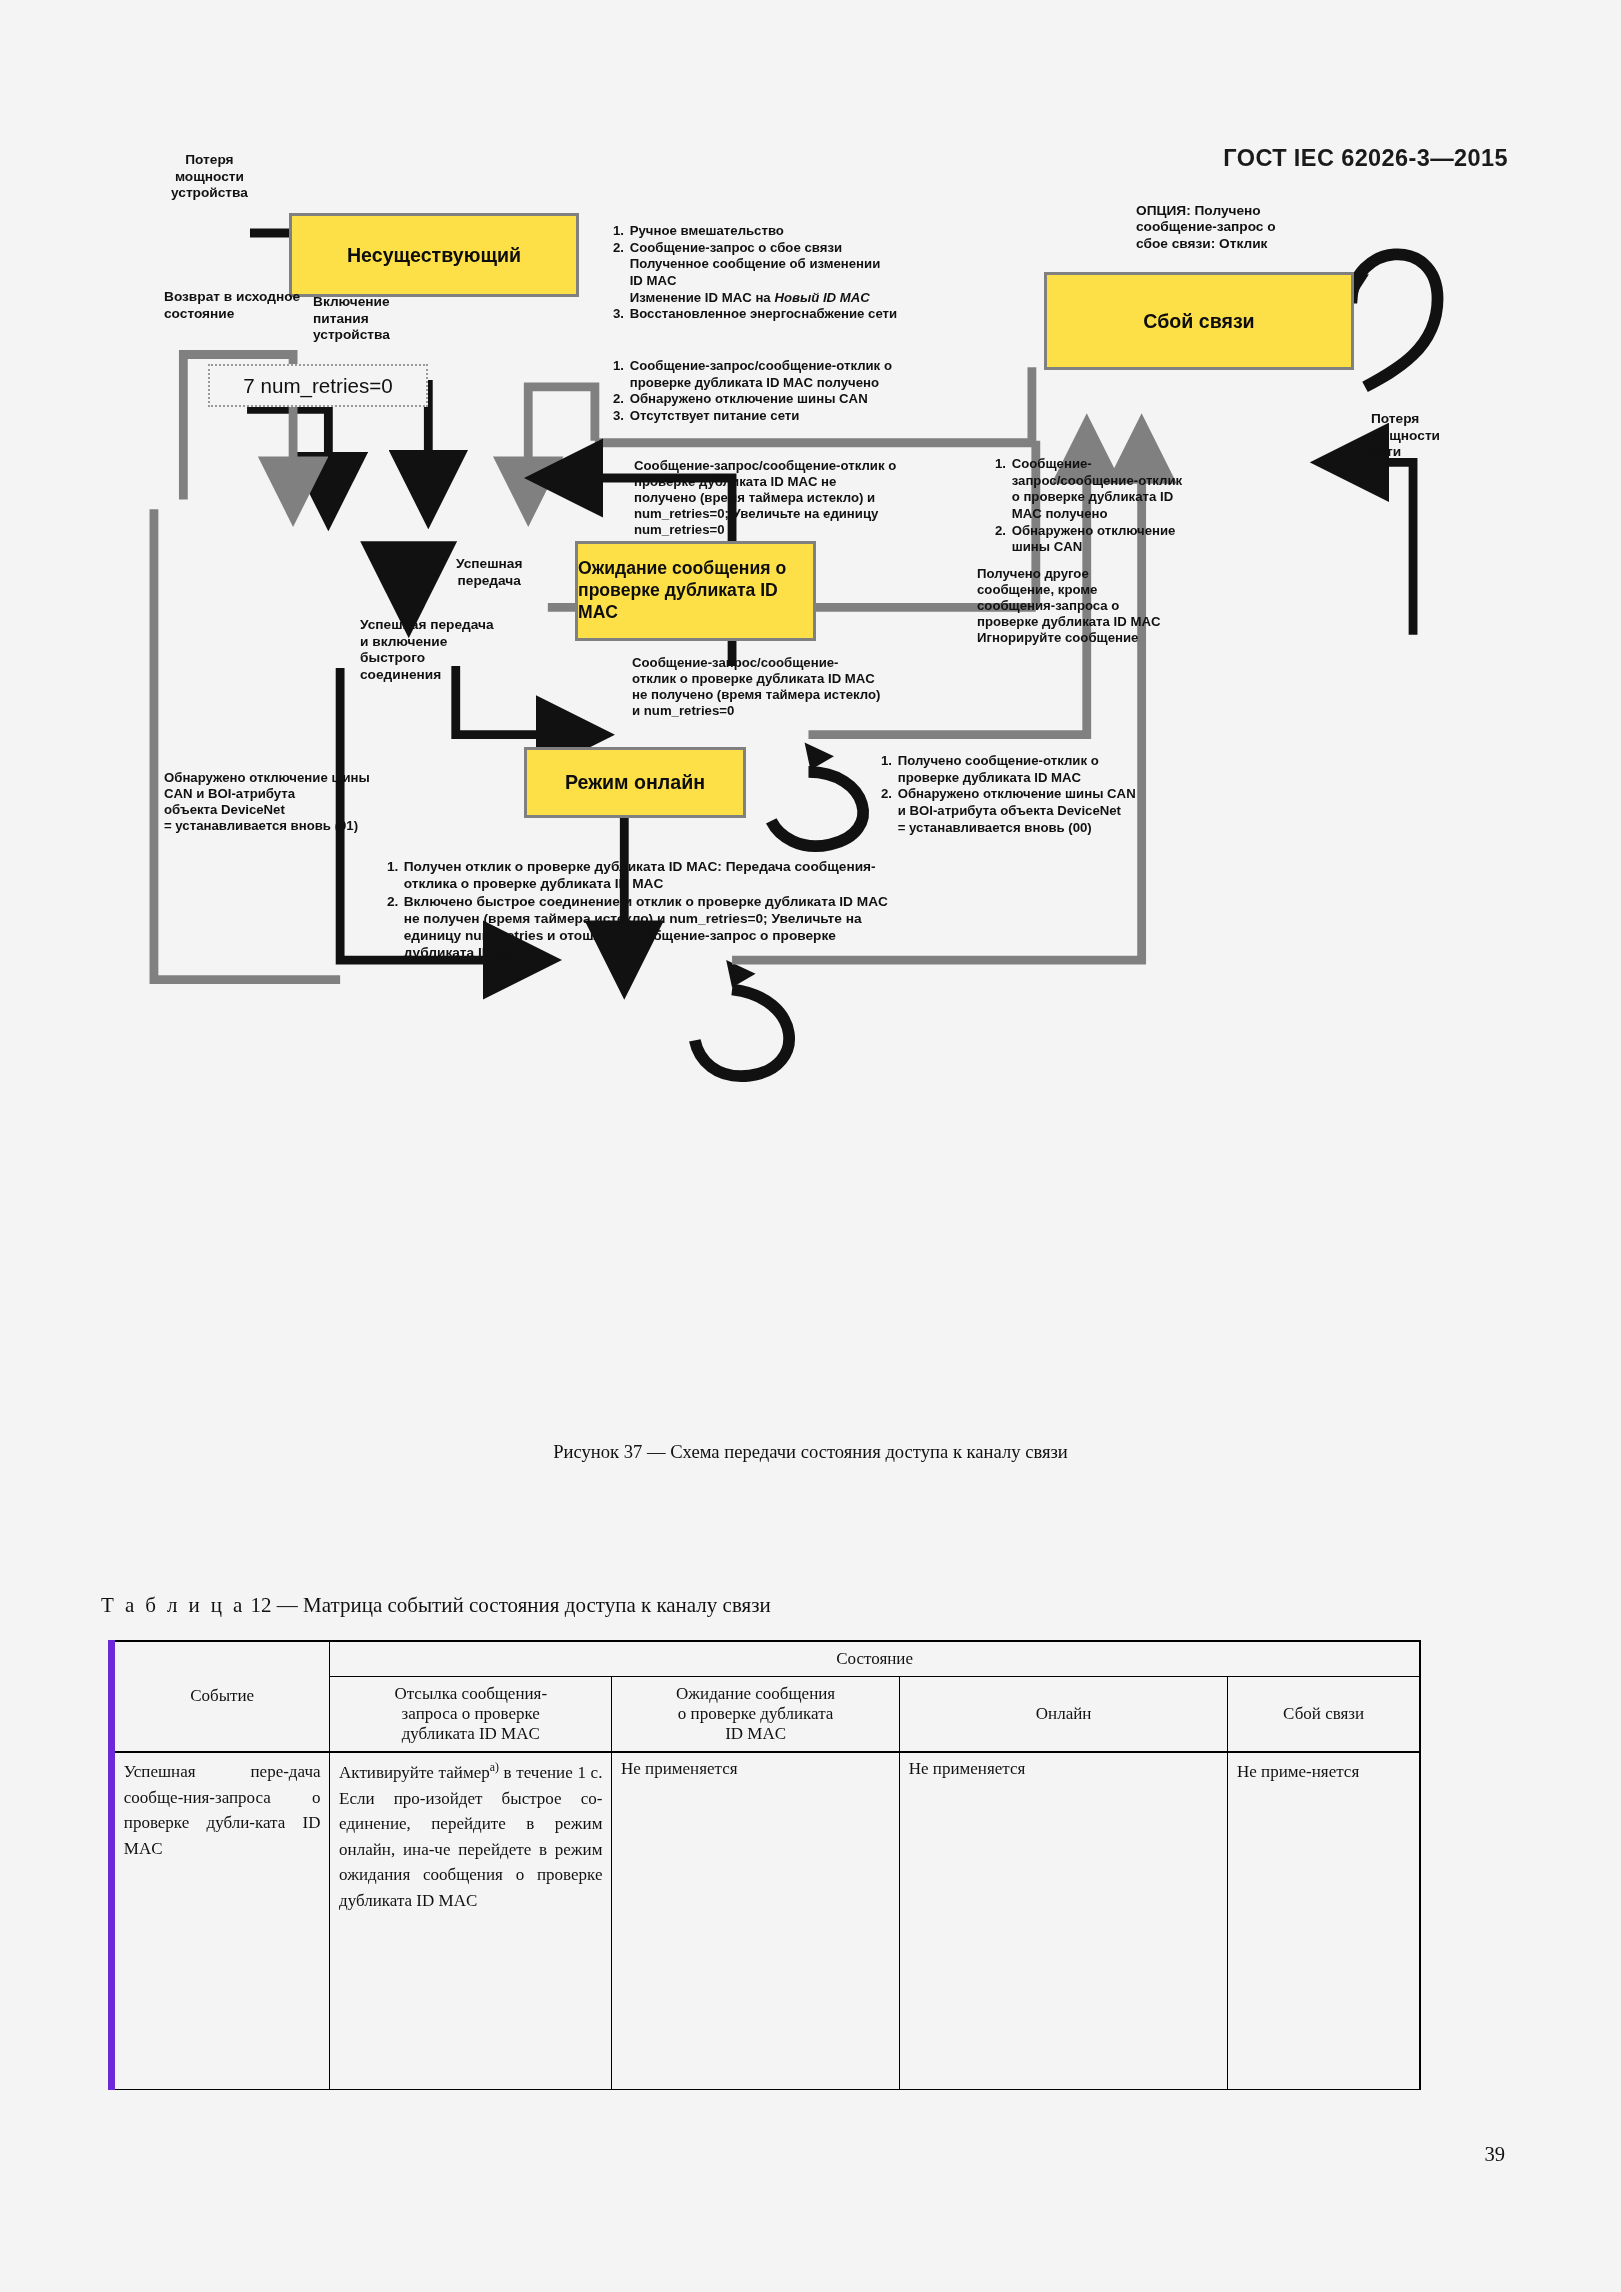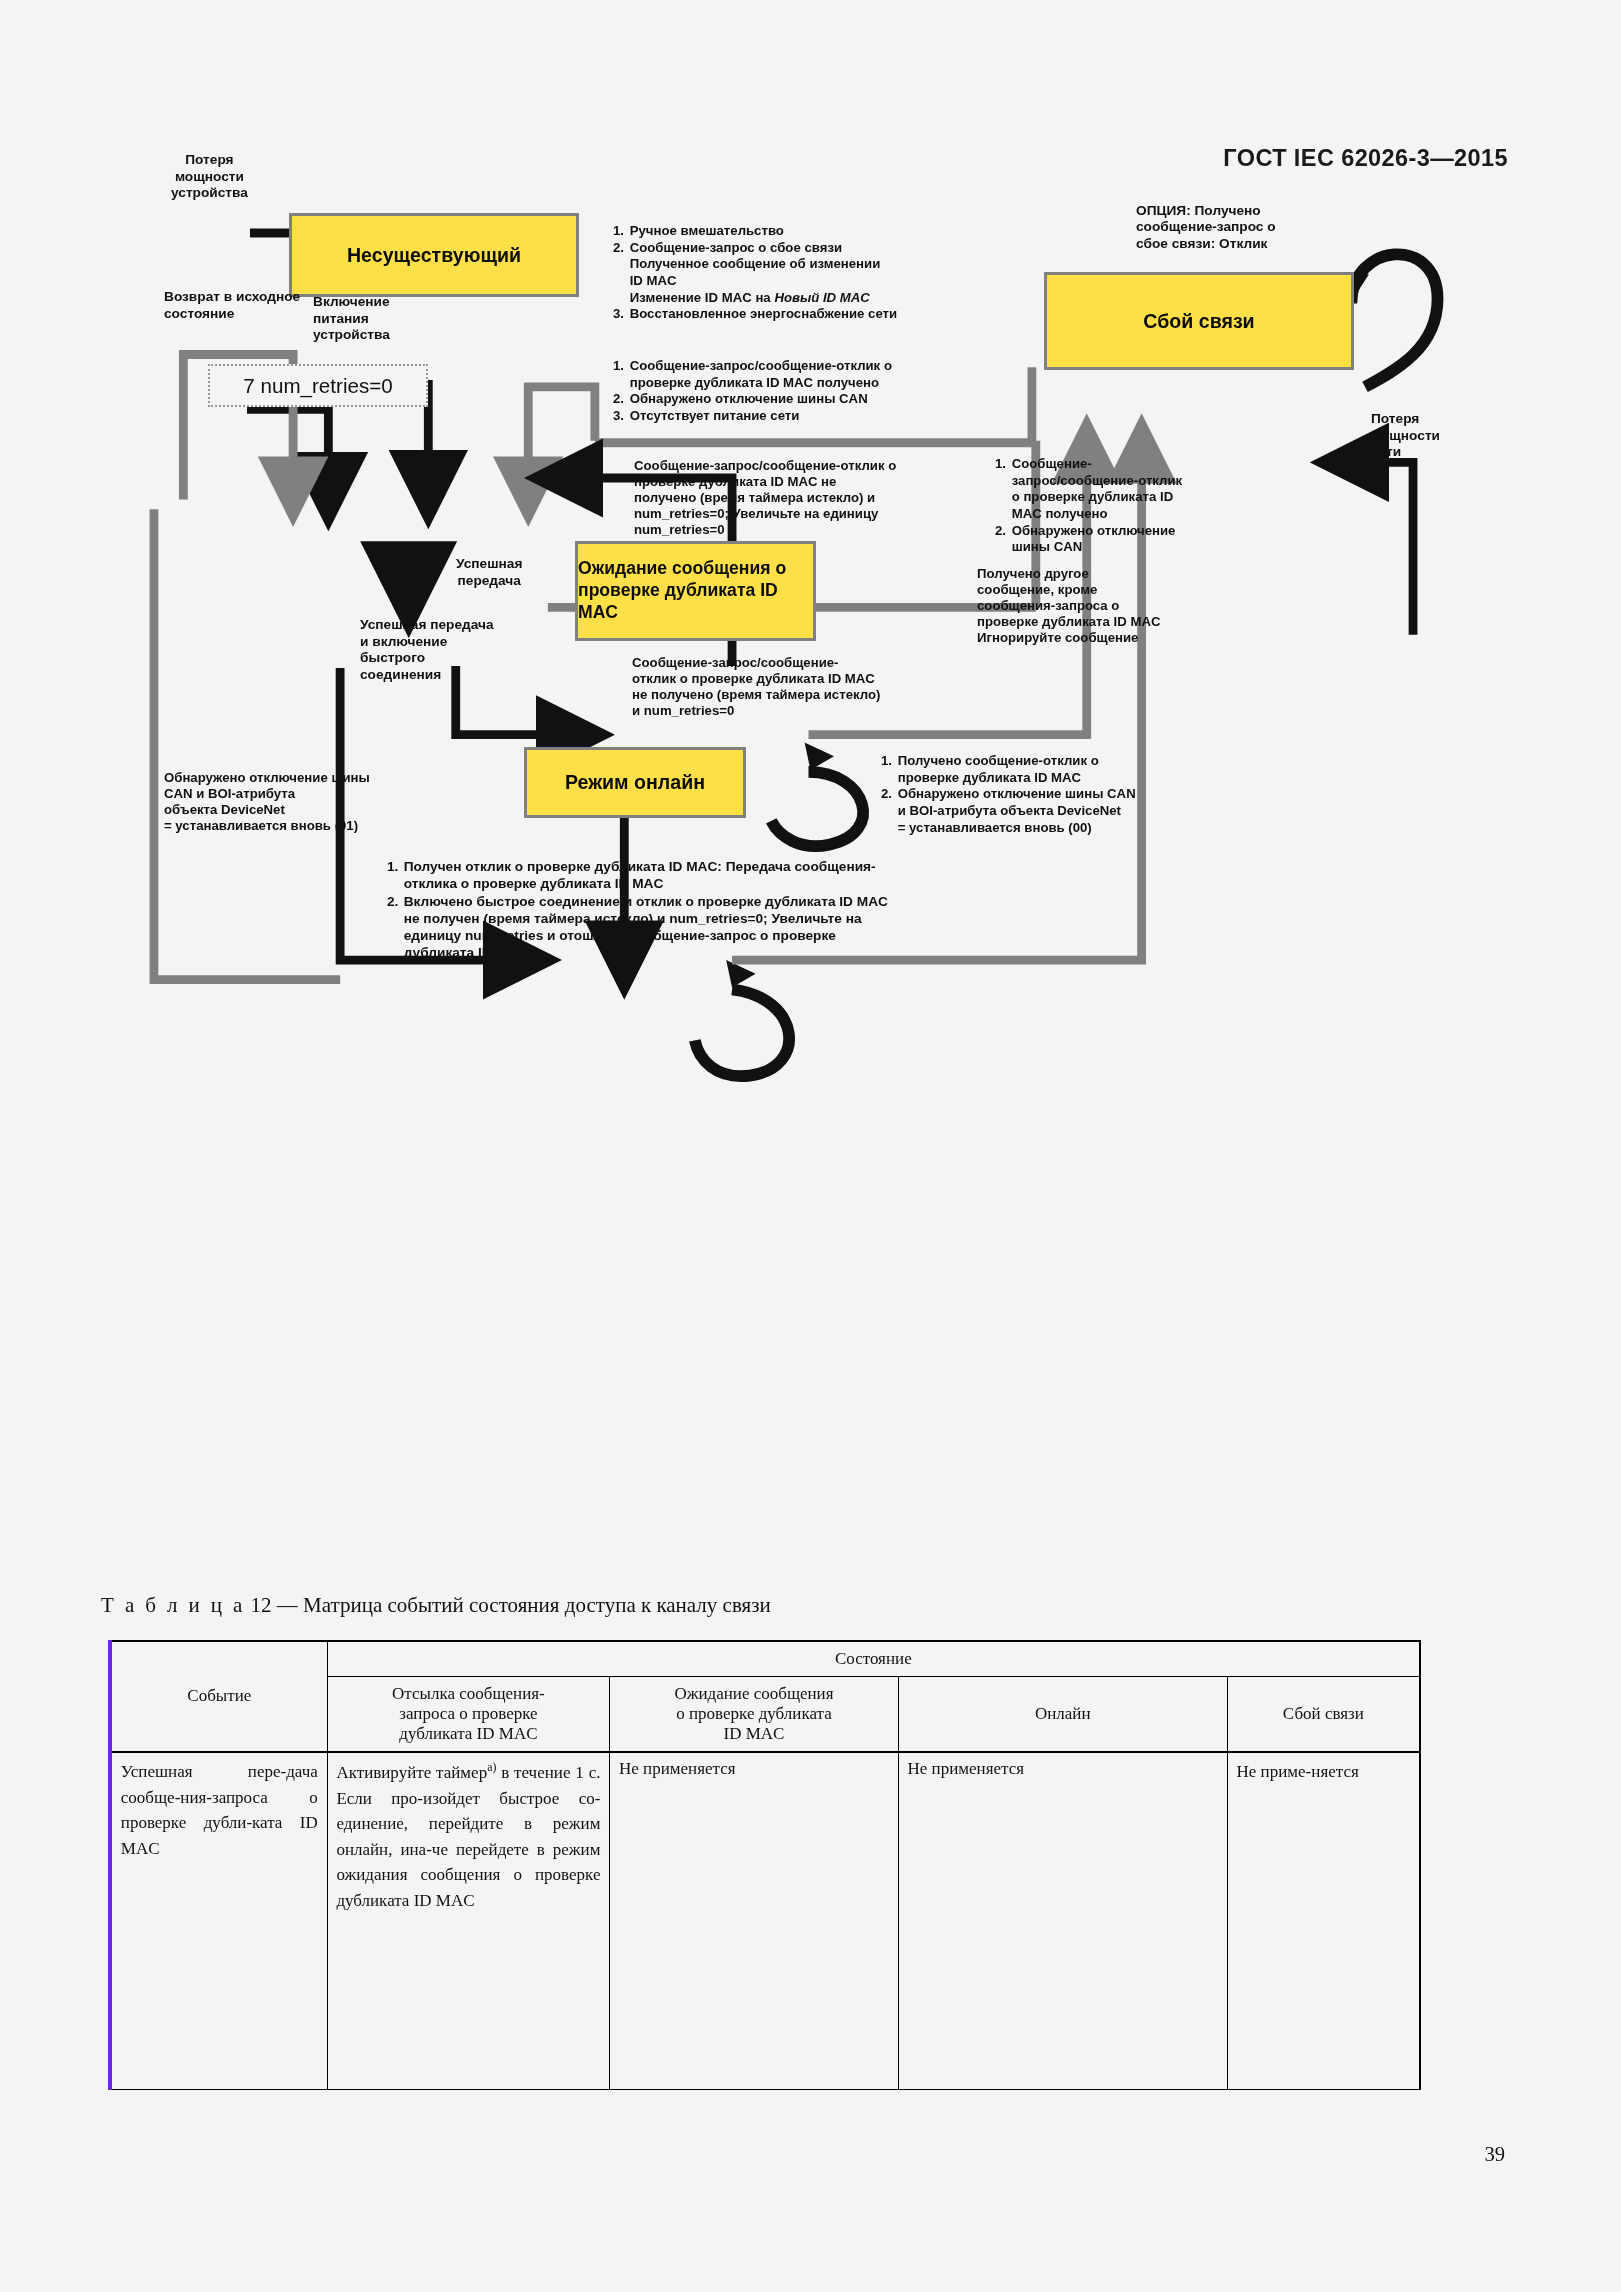--- a/index.html
+++ b/index.html
@@ -352,6 +352,7 @@
 
   </div>
 
+  <div class="fig-caption">Рисунок 37 — Схема передачи состояния доступа к каналу связи</div>
 
 
   <div class="table-title">

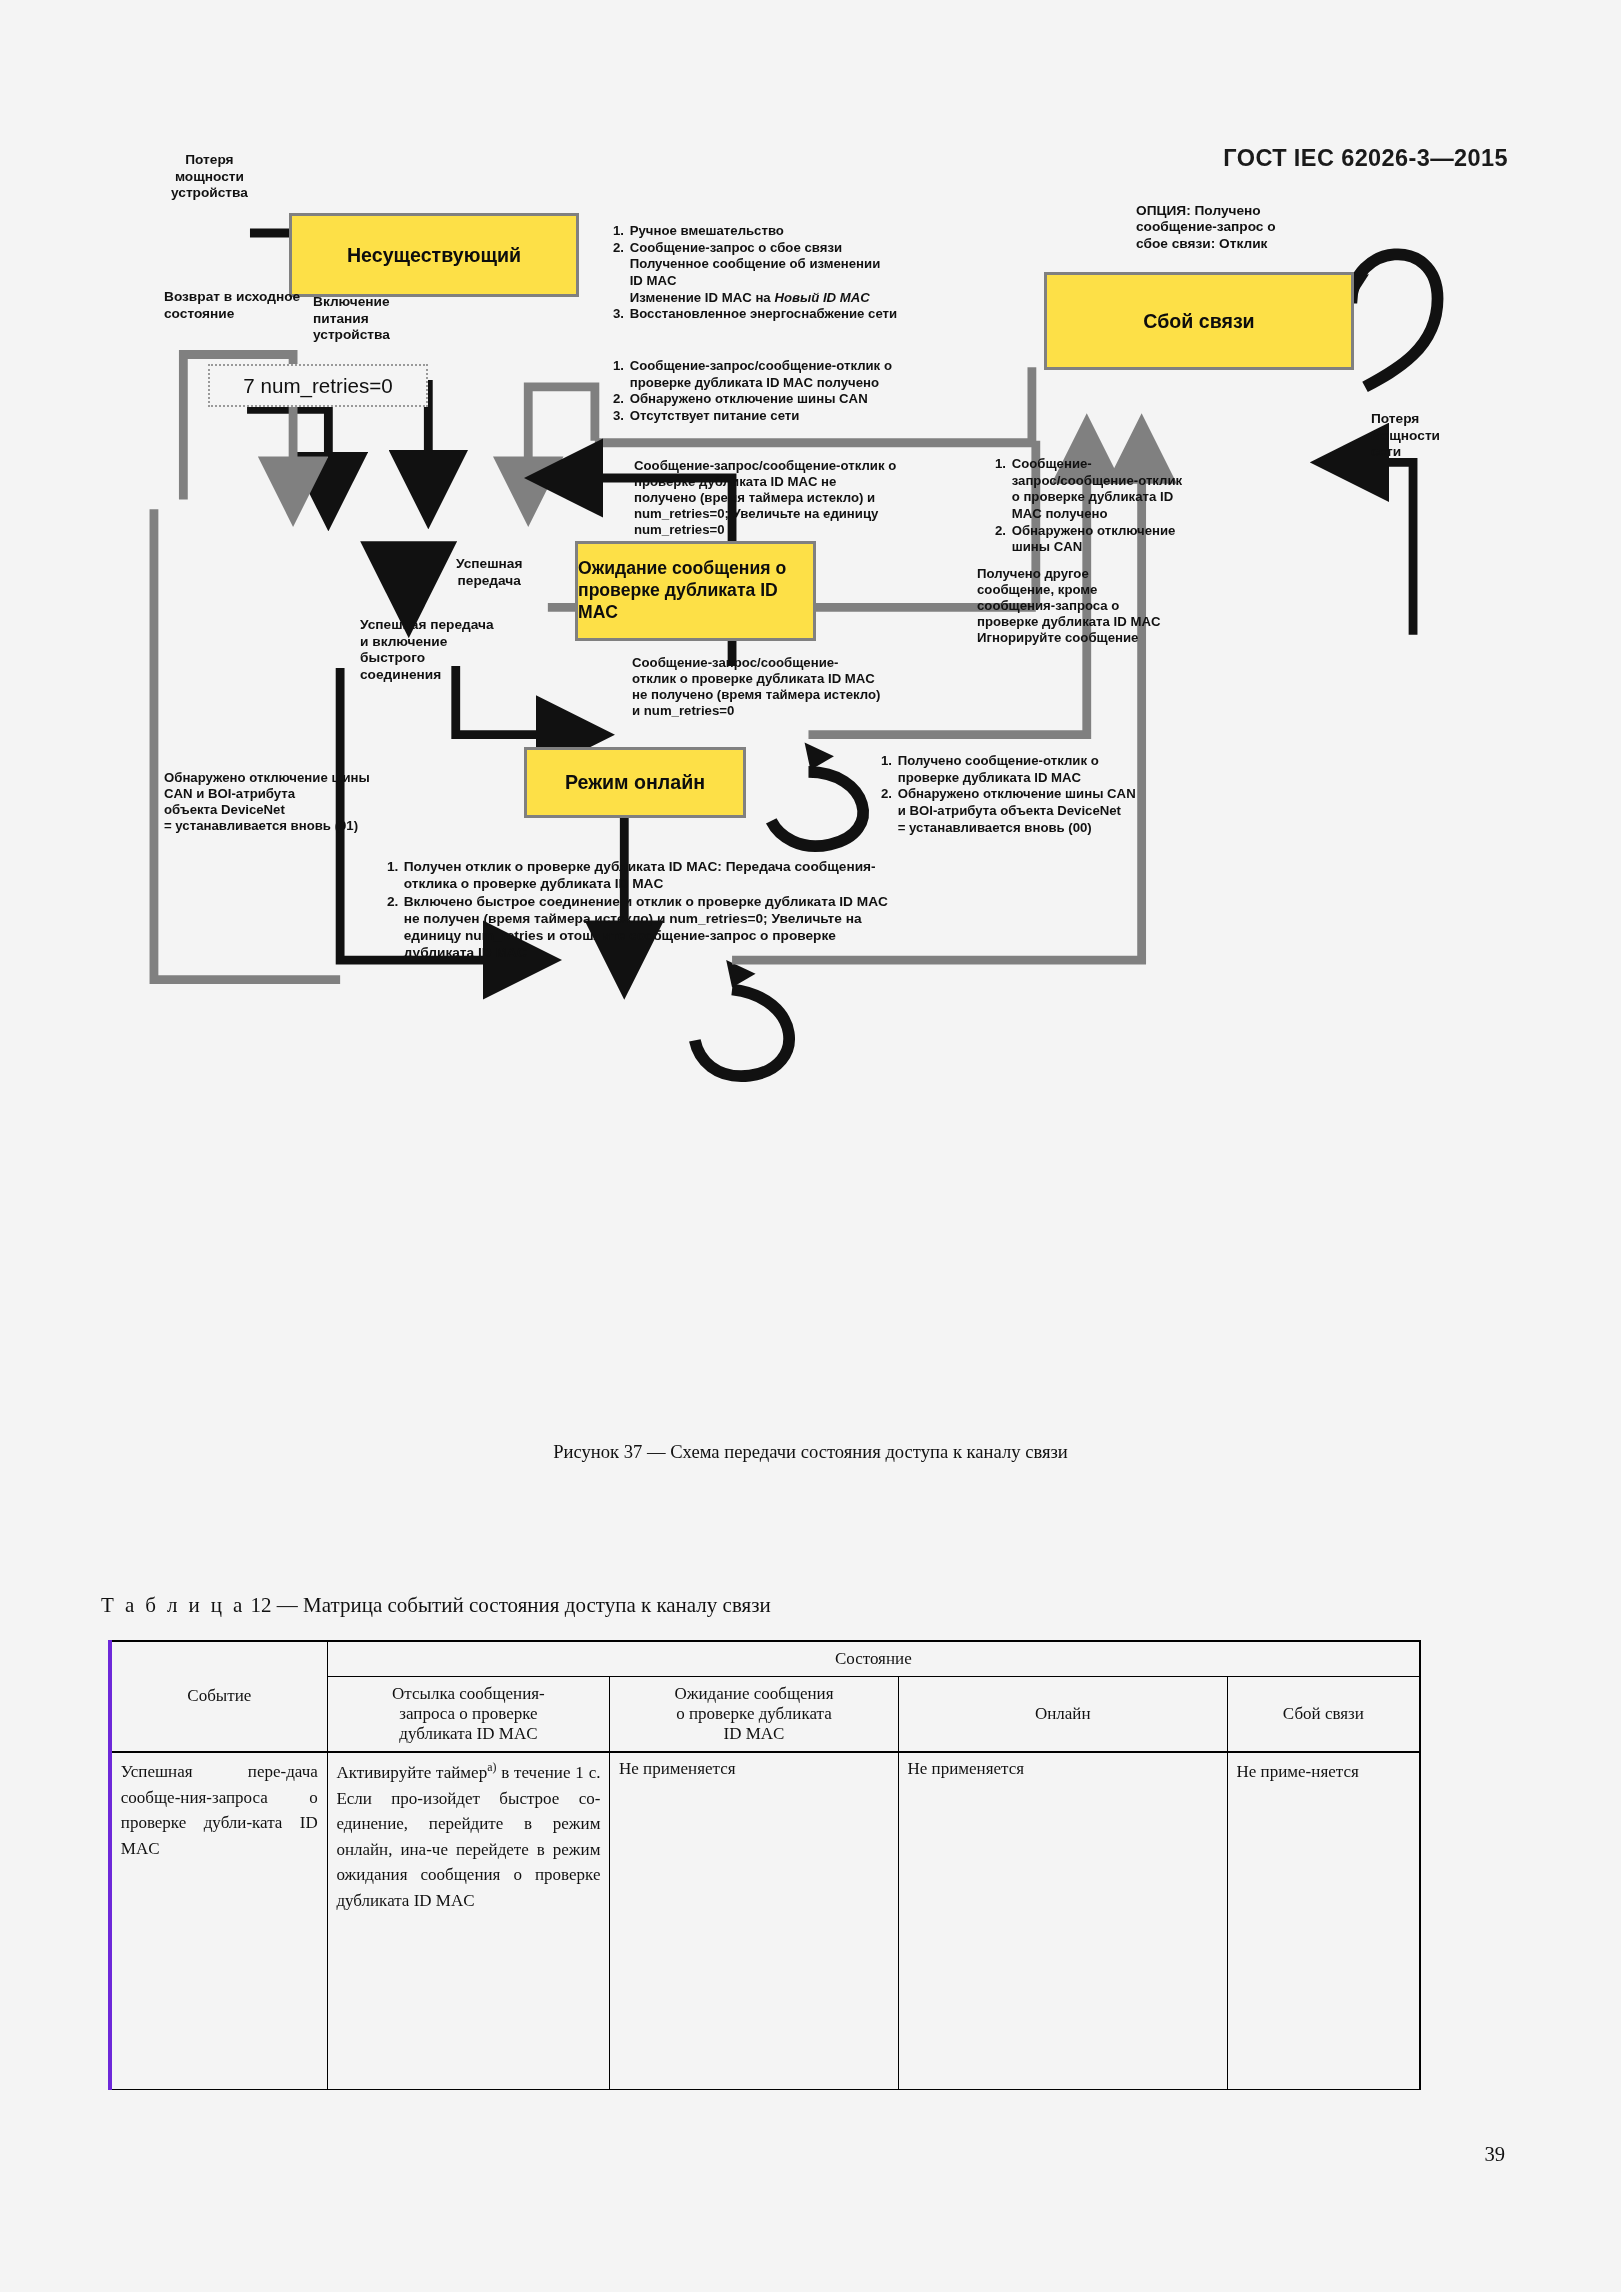--- a/index.html
+++ b/index.html
@@ -131,7 +131,7 @@
   }
   table.matrix thead th { text-align: center; vertical-align: middle; }
   table.matrix .thick-top { border-top: 2.9px solid #000; }
-  table.matrix .outer-l { border-left: 4px solid #6d28d9; }
+  table.matrix .outer-l { border-left: 7px solid #6d28d9; }
   table.matrix .outer-r { border-right: 2px solid #000; }
   td.just { text-align: justify; line-height: 1.5; }
   .c-event { width: 167px; }

